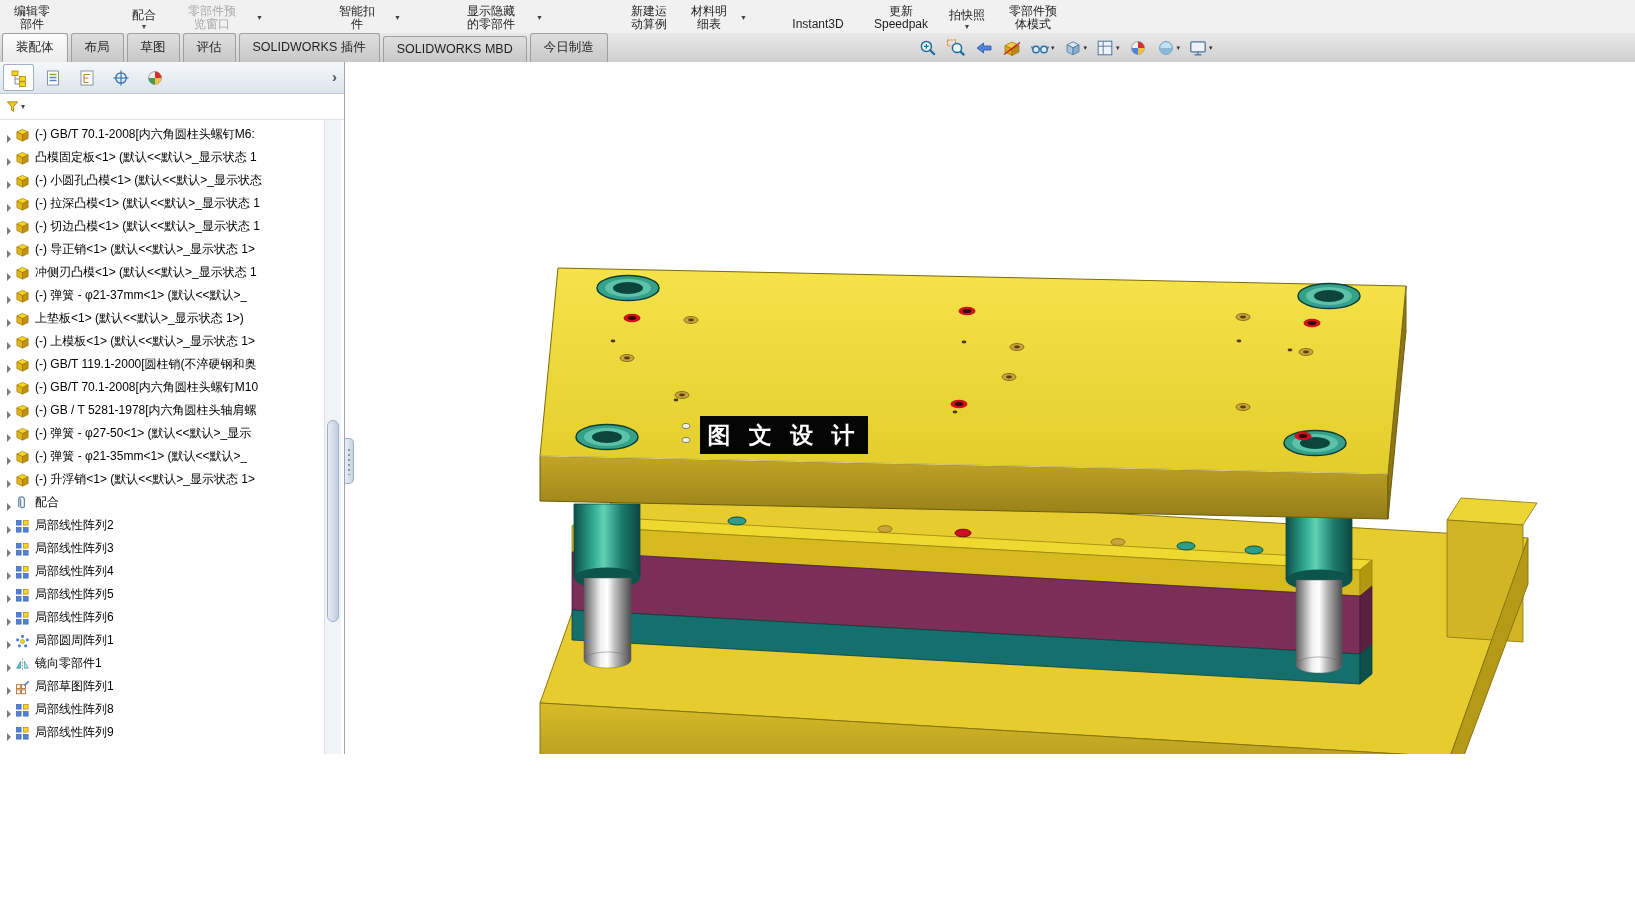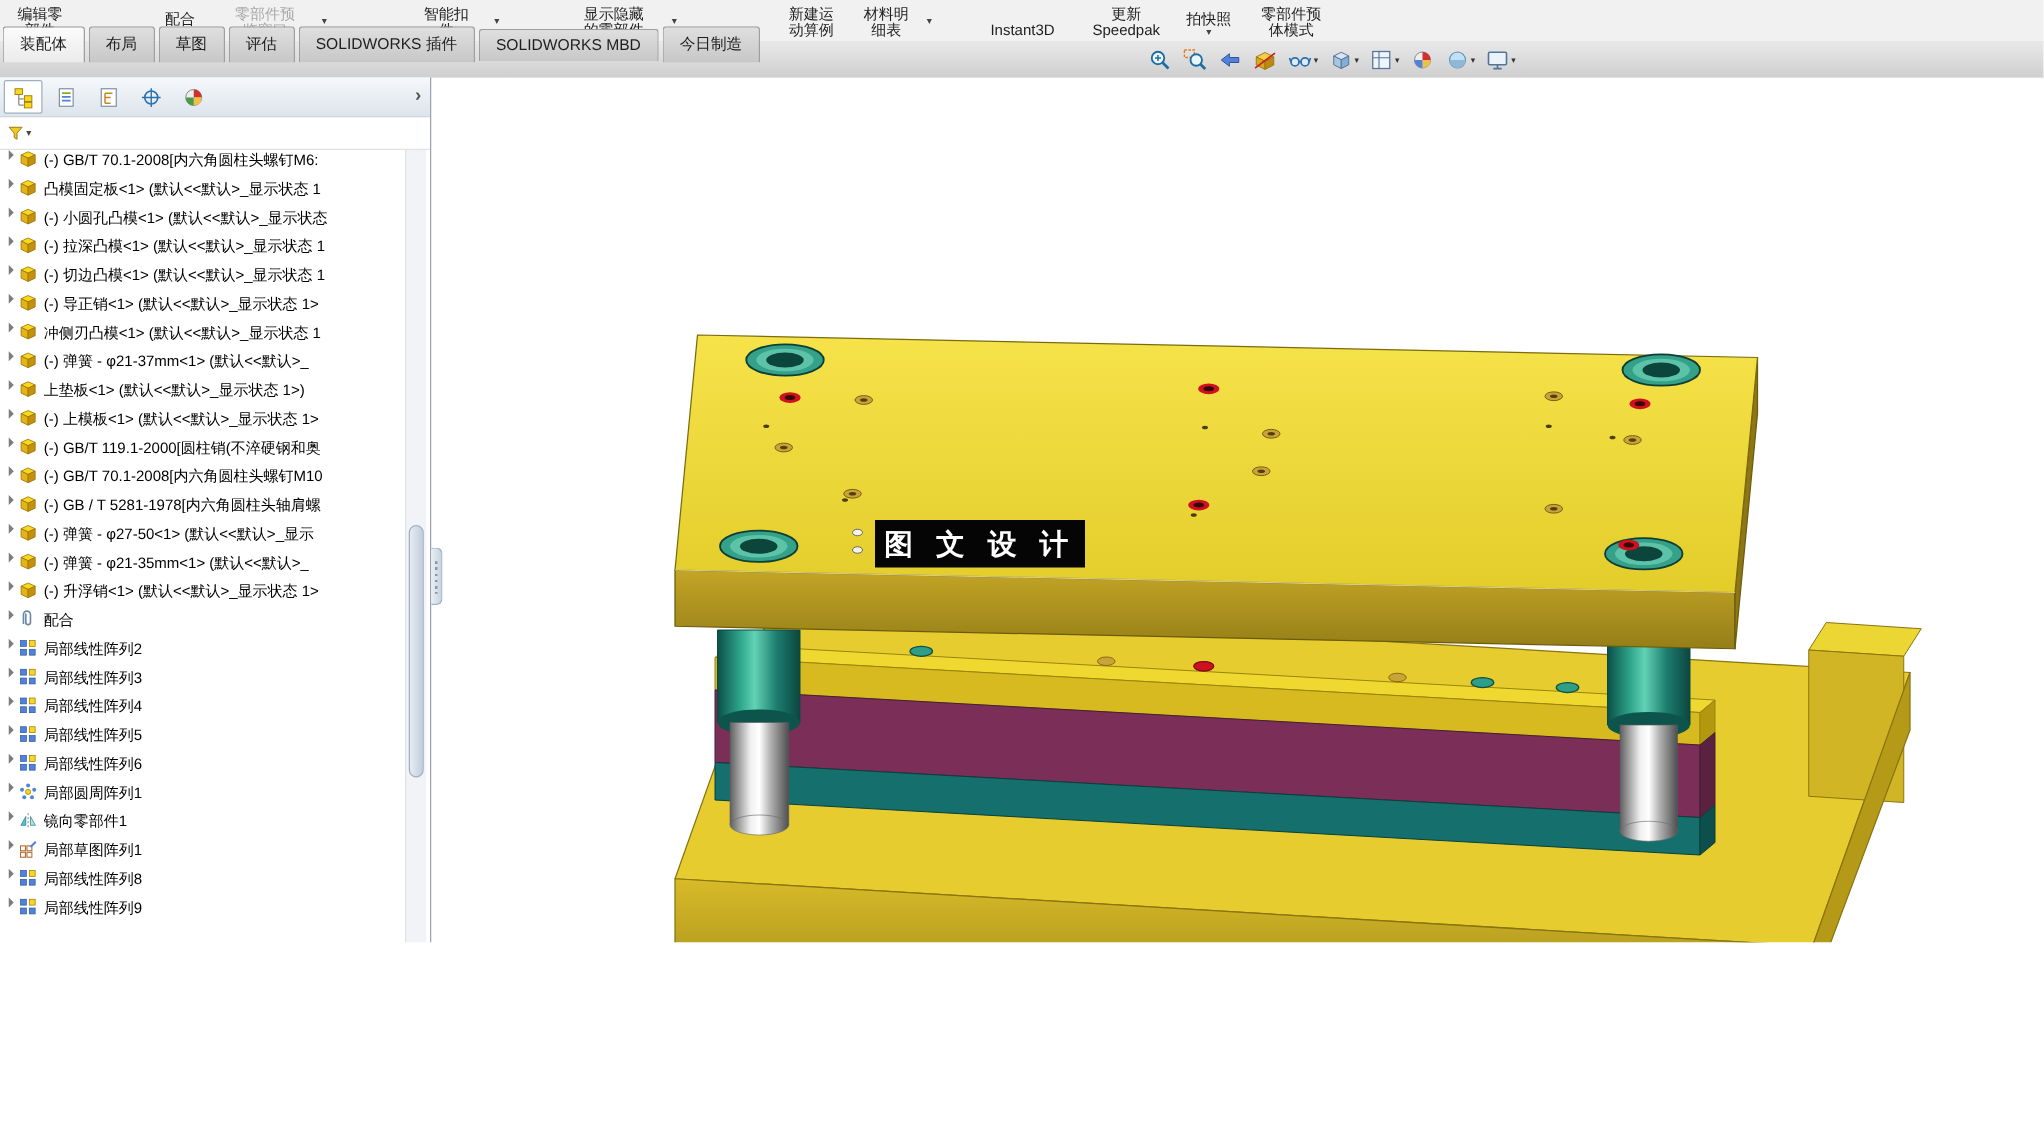--- a/index.html
+++ b/index.html
@@ -20,7 +20,7 @@
   
   .tabstrip{position:absolute;left:0;top:33px;width:100%;height:29px;
             background:linear-gradient(#e9e9e9,#cfcfcf);border-bottom:1px solid #a2a2a2}
-  .tabs{position:absolute;left:2px;bottom:12px;display:flex;align-items:center}
+  .tabs{position:absolute;left:2px;bottom:0;display:flex;align-items:flex-end}
   .tab{margin-right:3px;padding:5px 13px 6px;font-size:12.5px;color:#1e1e1e;white-space:nowrap;
        background:linear-gradient(#dfdfdf,#c7c7c7);border:1px solid #9f9f9f;border-bottom:none;
        border-radius:3px 3px 0 0}

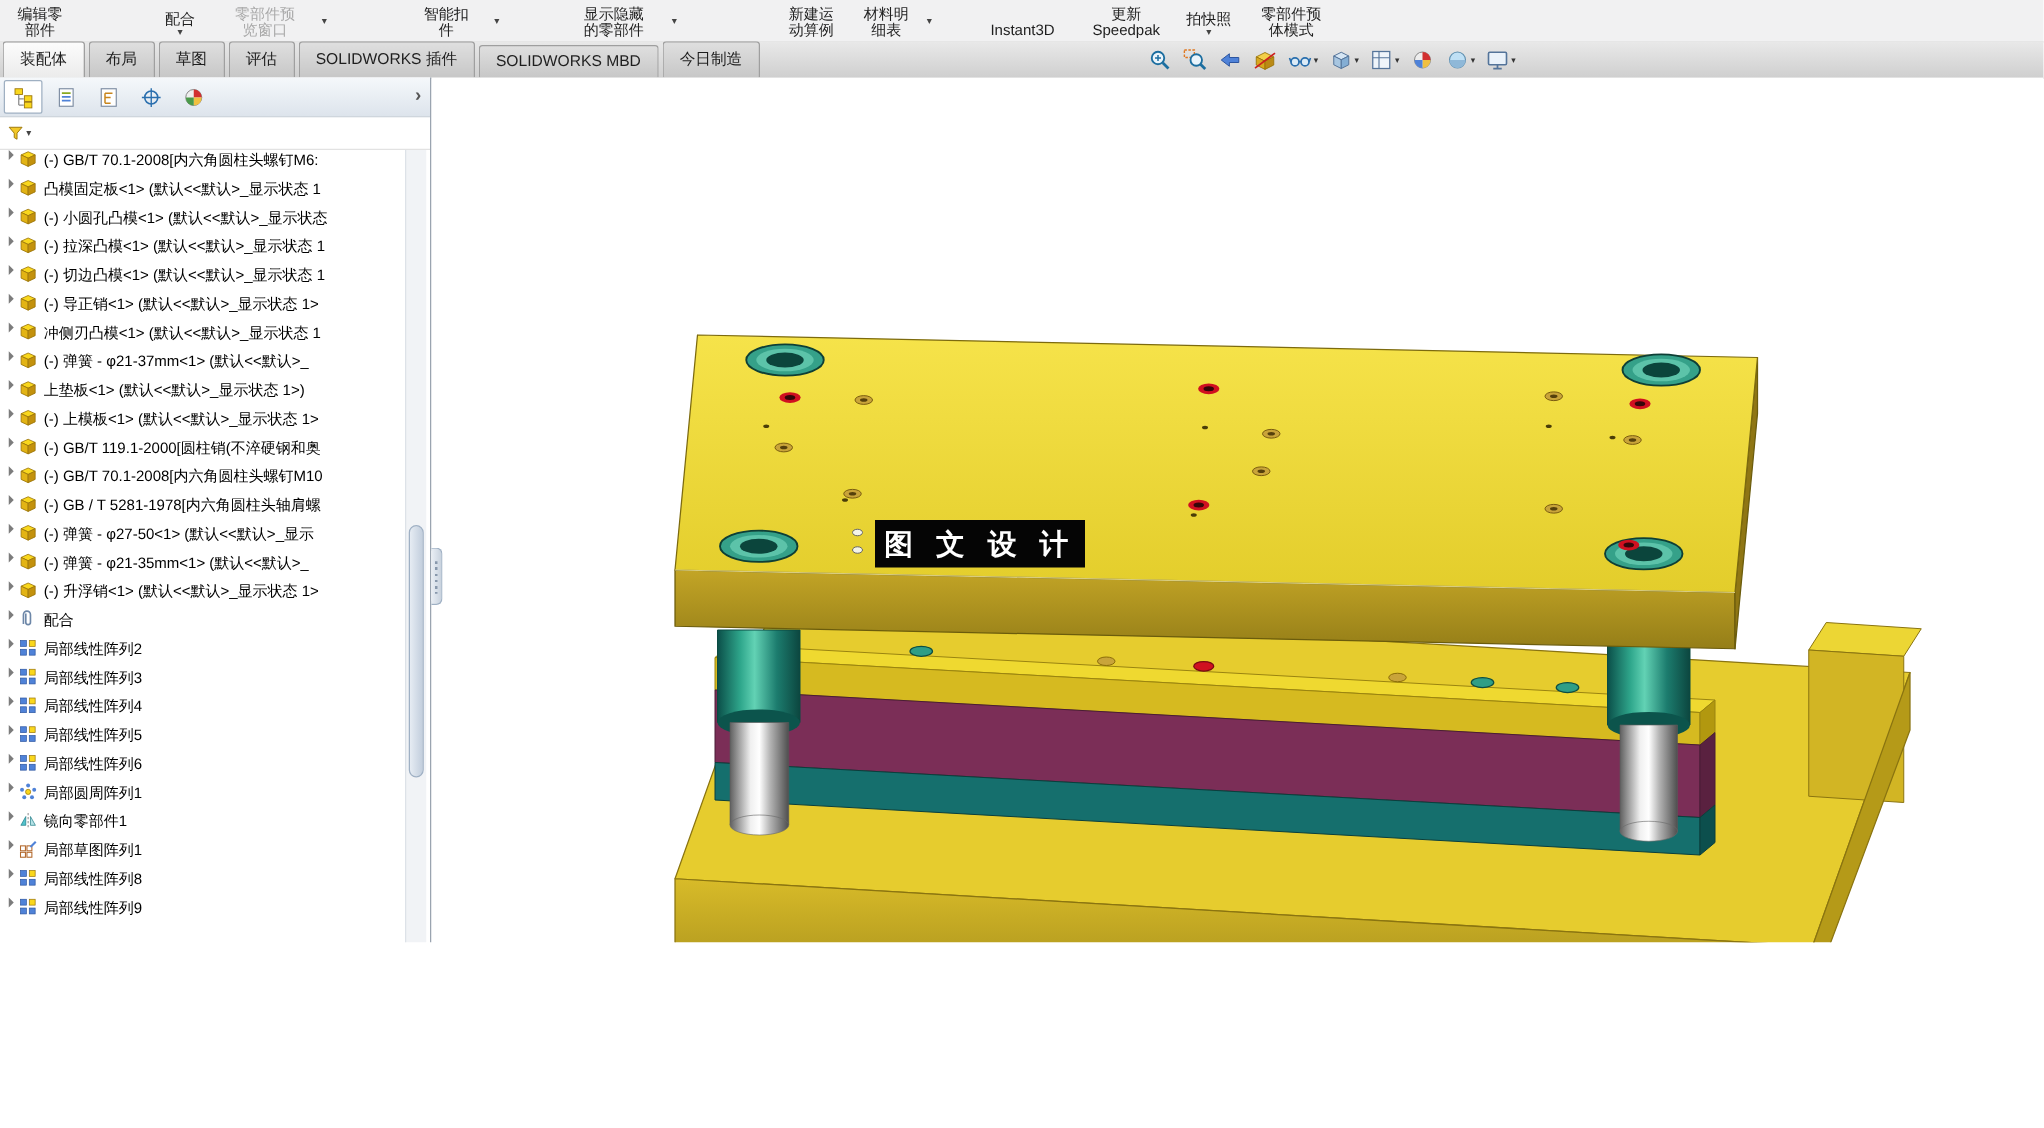--- a/index.html
+++ b/index.html
@@ -49,7 +49,7 @@
   .fbtn{display:flex;align-items:center;gap:1px}
   .fcaret{font-size:8px;color:#444}
   .tree{position:absolute;left:0;top:58px;width:324px;height:700px;overflow:hidden}
-  .trow{height:23px;display:flex;align-items:flex-start;padding-left:3px;font-size:12px;color:#000;white-space:nowrap}
+  .trow{height:23px;display:flex;align-items:flex-end;padding-left:3px;font-size:12px;color:#000;white-space:nowrap}
   .arr{width:11px;flex:0 0 11px;display:flex;justify-content:center}
   .tri{width:0;height:0;border-left:4px solid #7c7c7c;border-top:4px solid transparent;border-bottom:4px solid transparent}
   .ticon{flex:0 0 16px;width:16px;height:15px;margin:0 4px 0 1px;display:inline-flex}

